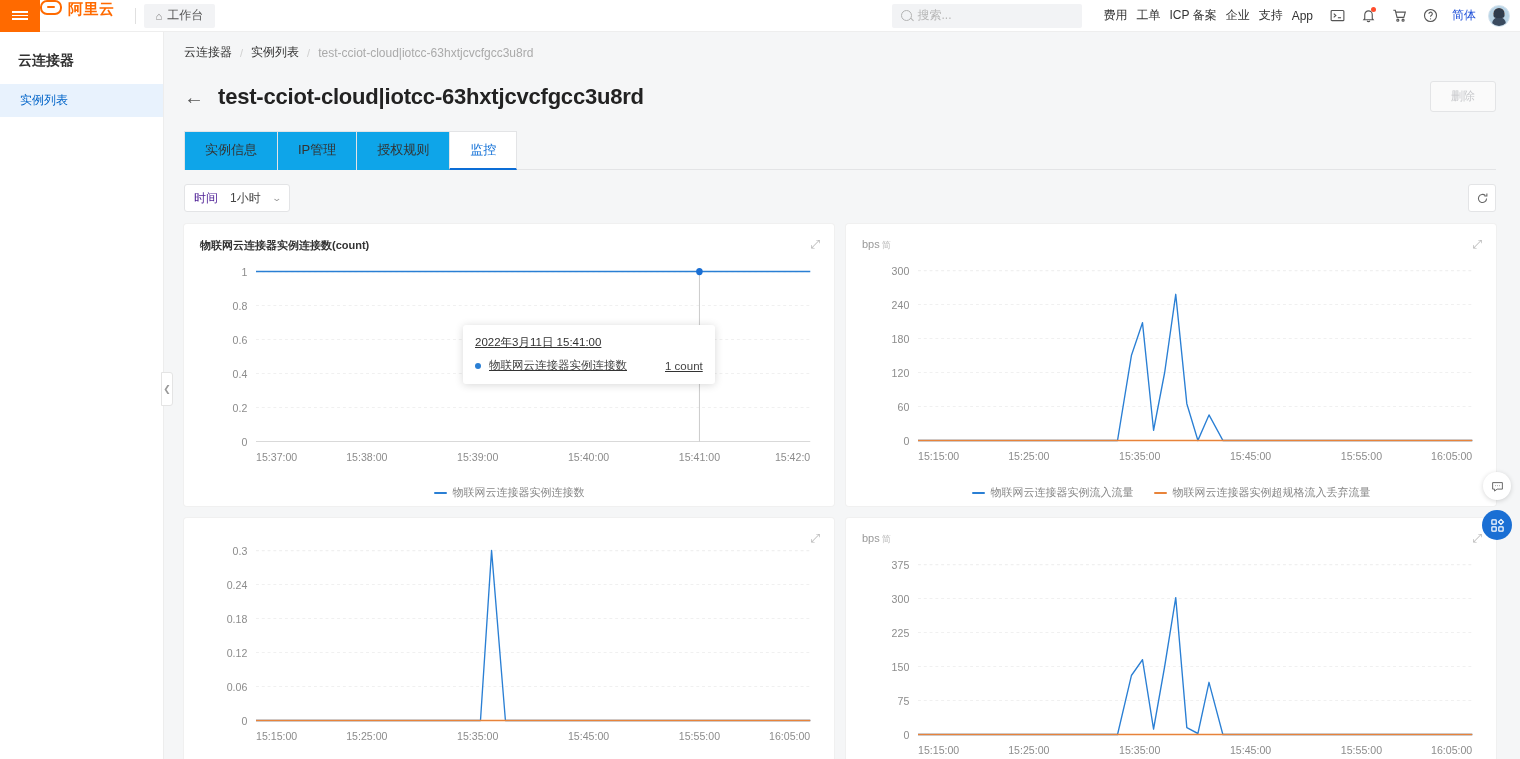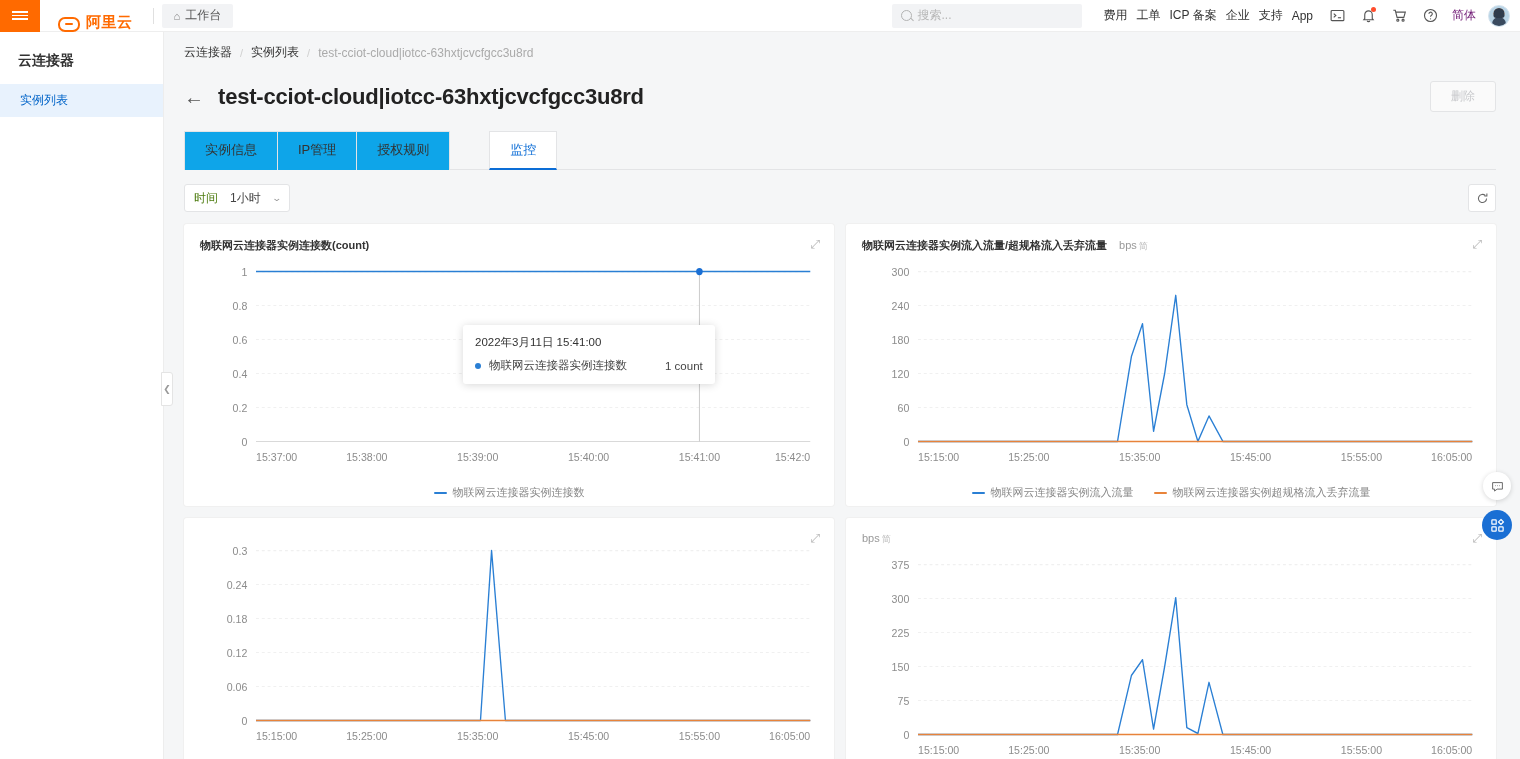--- a/index.html
+++ b/index.html
@@ -21,7 +21,7 @@
   }
   .hamburger-box span { display: block; width: 16px; height: 1.5px; background: #fff; margin: 2px 0; }
   .brand {
-    display: flex; align-items: flex-end; gap: 6px; padding: 0 12px 0 18px; height: 32px;
+    display: flex; align-items: flex-start; gap: 6px; padding: 0 12px 0 0; height: 32px;
   }
   .brand-logo {
     width: 22px; height: 15px; border: 2px solid #ff6a00; border-radius: 7px;

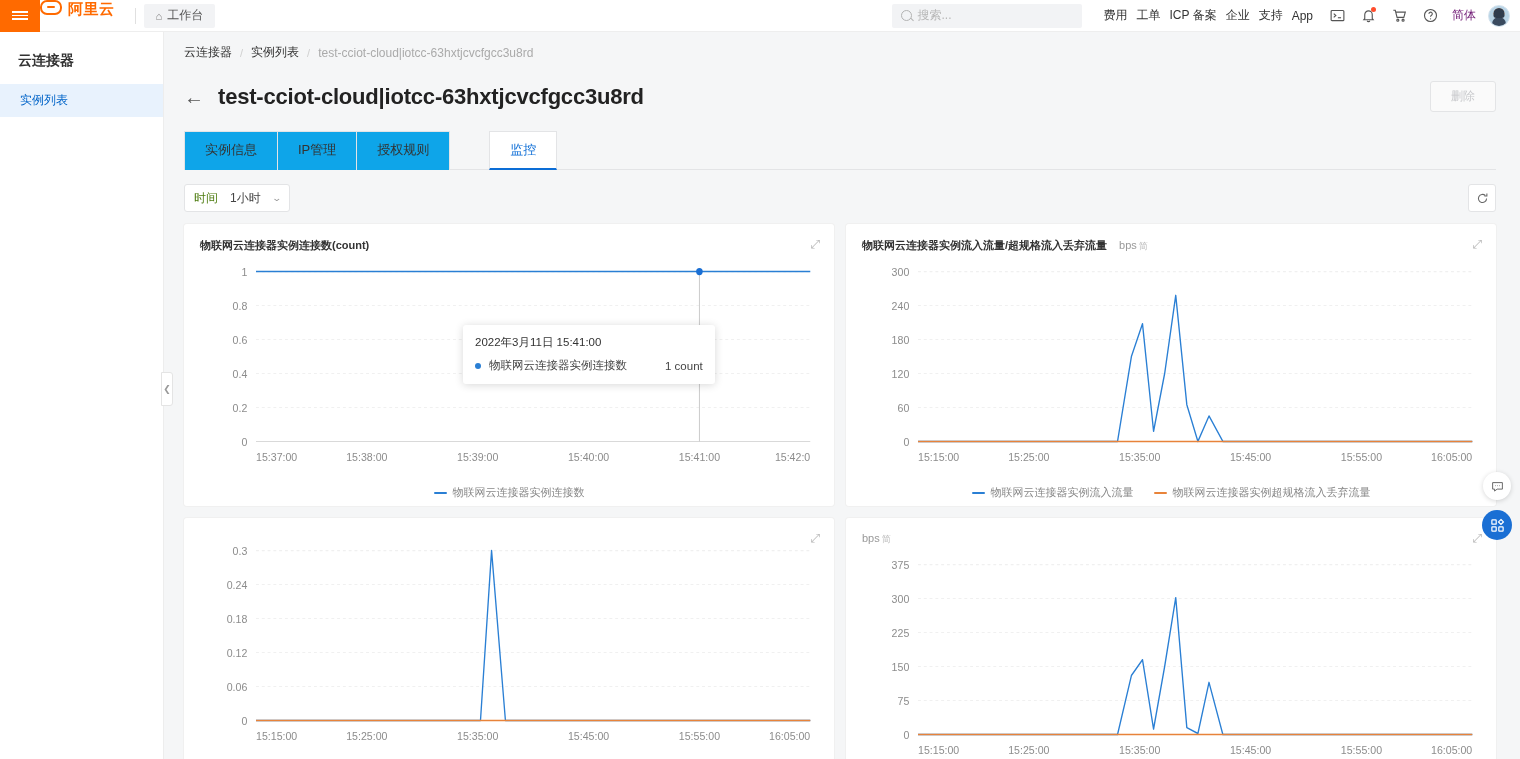--- a/index.html
+++ b/index.html
@@ -54,7 +54,7 @@
     position: absolute; top: -1px; right: 0px; width: 5px; height: 5px;
     background: #ff4d2d; border-radius: 50%;
   }
-  .lang { font-size: 12px; color: #701a75; cursor: pointer; margin-right: 12px; }
+  .lang { font-size: 12px; color: #1d4ed8; cursor: pointer; margin-right: 12px; }
   .avatar {
     width: 22px; height: 22px; border-radius: 50%; margin-right: 10px; cursor: pointer;
     background: radial-gradient(circle at 50% 38%, #f0c9a8 0 34%, #b9d4e6 36% 100%);

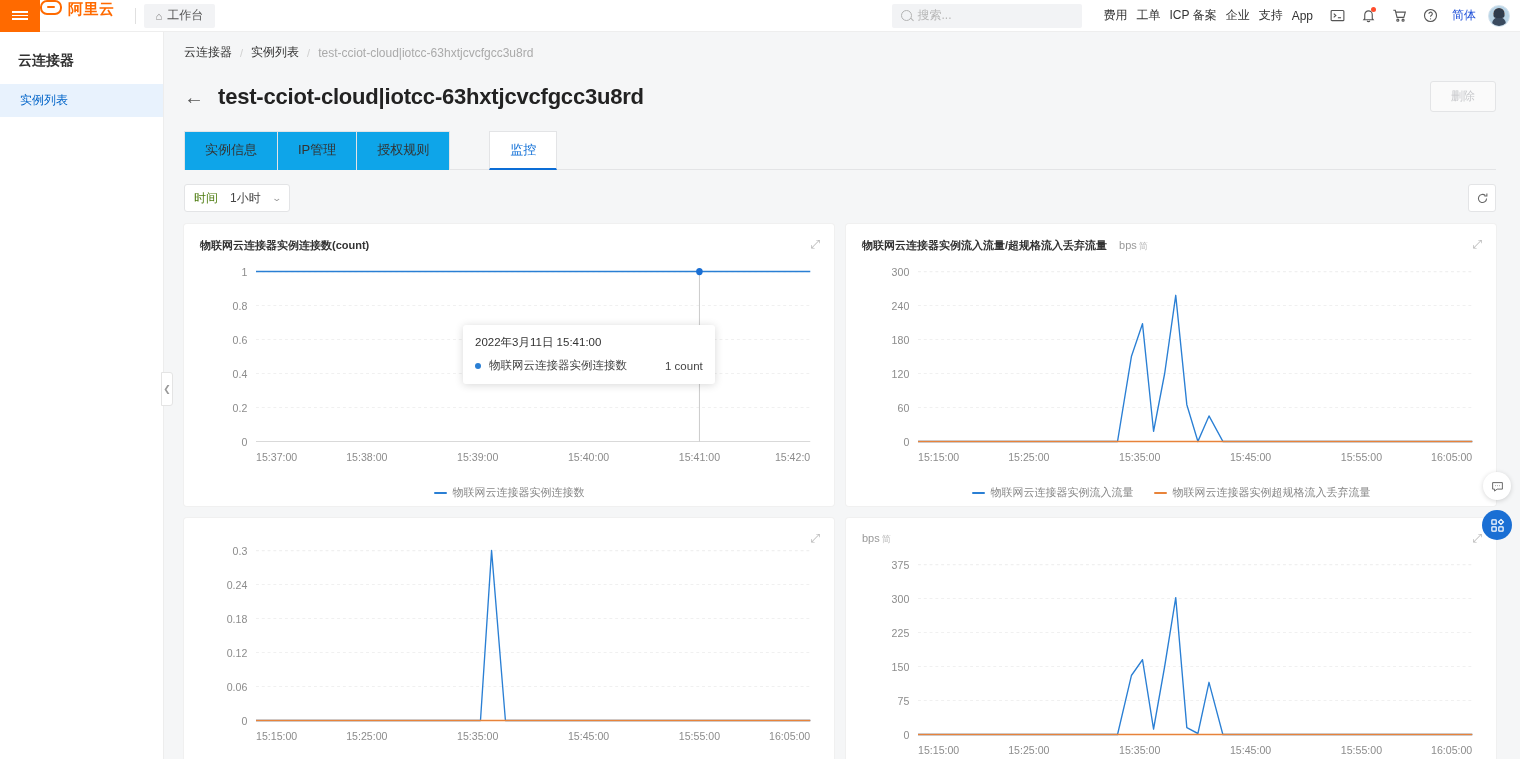--- a/index.html
+++ b/index.html
@@ -112,7 +112,7 @@
     border: 1px solid #e3e4e6; border-bottom: none; background: #0ea5e9;
     margin-right: -1px; position: relative; top: 1px;
   }
-  .tab.active { color: #0c6dd6; border-bottom: 2px solid #0c6dd6; background: #fff; font-weight: normal; margin-left: 40px; }
+  .tab.active { color: #0c6dd6; border-bottom: 2px solid #0c6dd6; background: #fff; font-weight: normal; }
 
   .toolbar { display: flex; align-items: center; padding: 14px 0 12px; }
   .time-select {

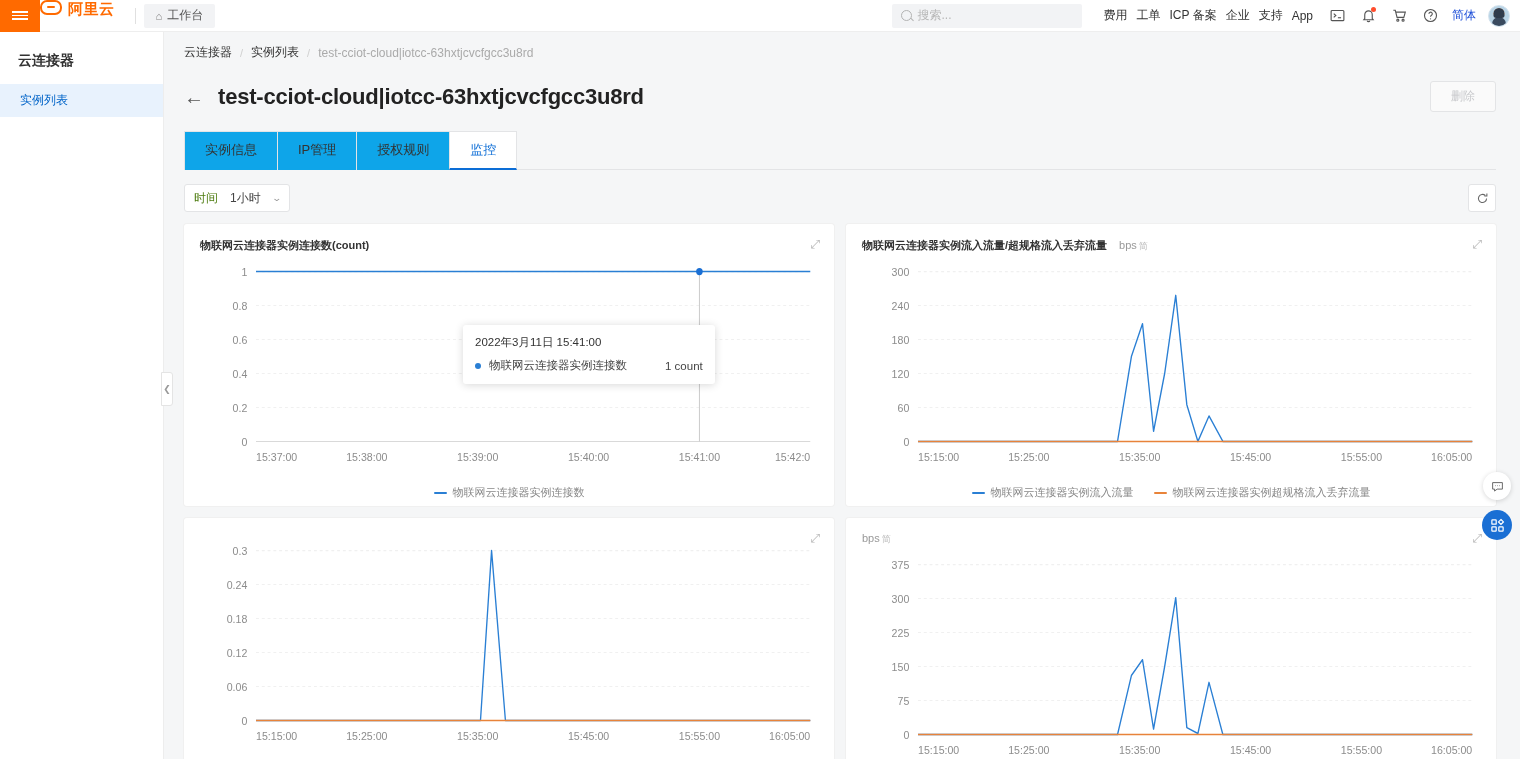--- a/index.html
+++ b/index.html
@@ -120,7 +120,7 @@
     height: 28px; display: flex; align-items: center; gap: 12px; padding: 0 9px;
     font-size: 12px; color: #444; cursor: pointer;
   }
-  .time-label { color: #4d7c0f; }
+  .time-label { color: #4c1d95; }
   .chev { font-size: 9px; color: #999; transform: scaleX(1.4); }
   .refresh-btn {
     margin-left: auto; width: 28px; height: 28px; border: 1px solid #e3e4e6;

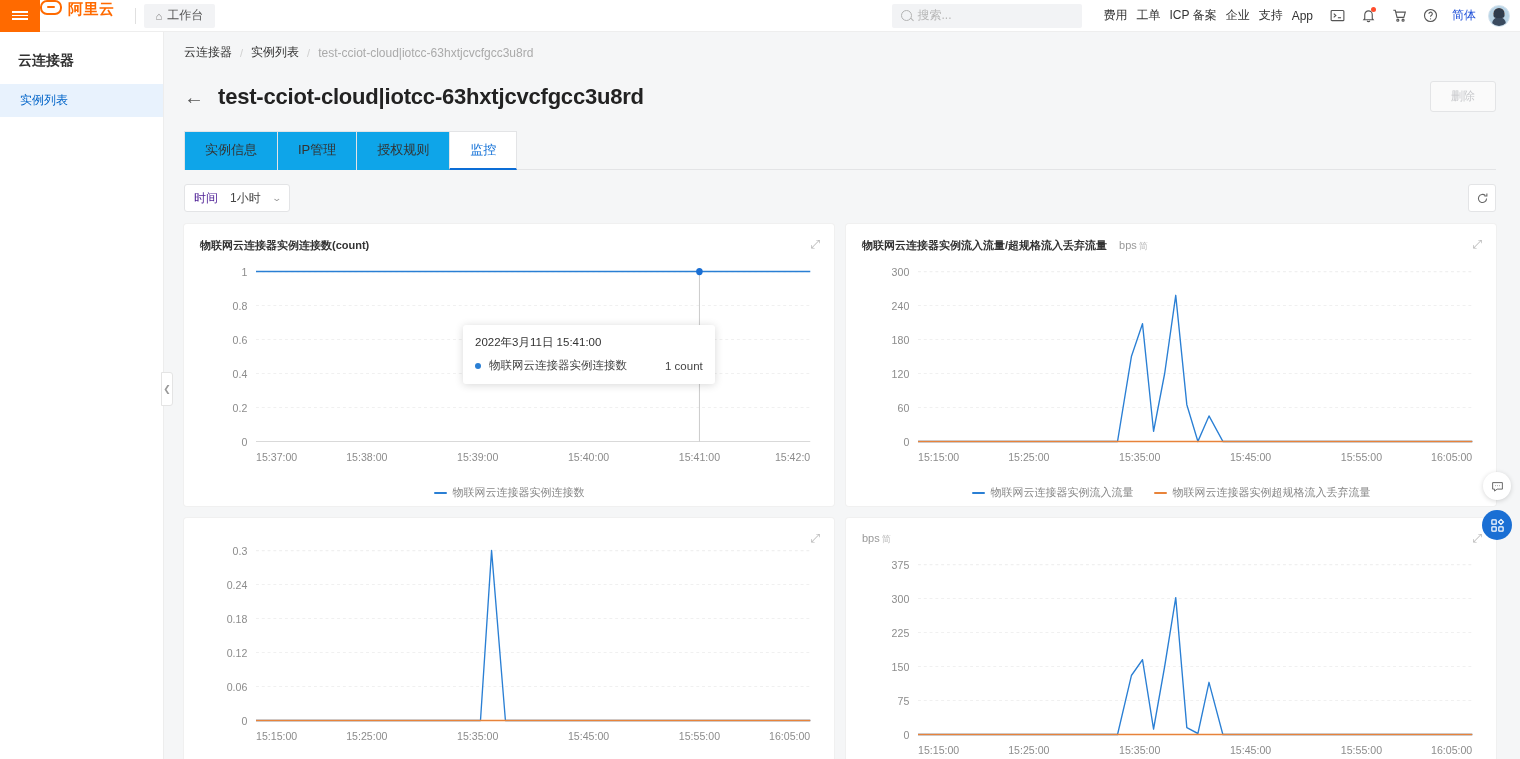--- a/index.html
+++ b/index.html
@@ -349,7 +349,6 @@
 
         <div class="chart-card">
           <div class="card-head">
-            <span class="card-title">物联网云连接器实例流入流量/超规格流入丢弃流量</span>
             <span class="card-unit">
               <span>bps</span><span class="unit-sub">简</span>
             </span>

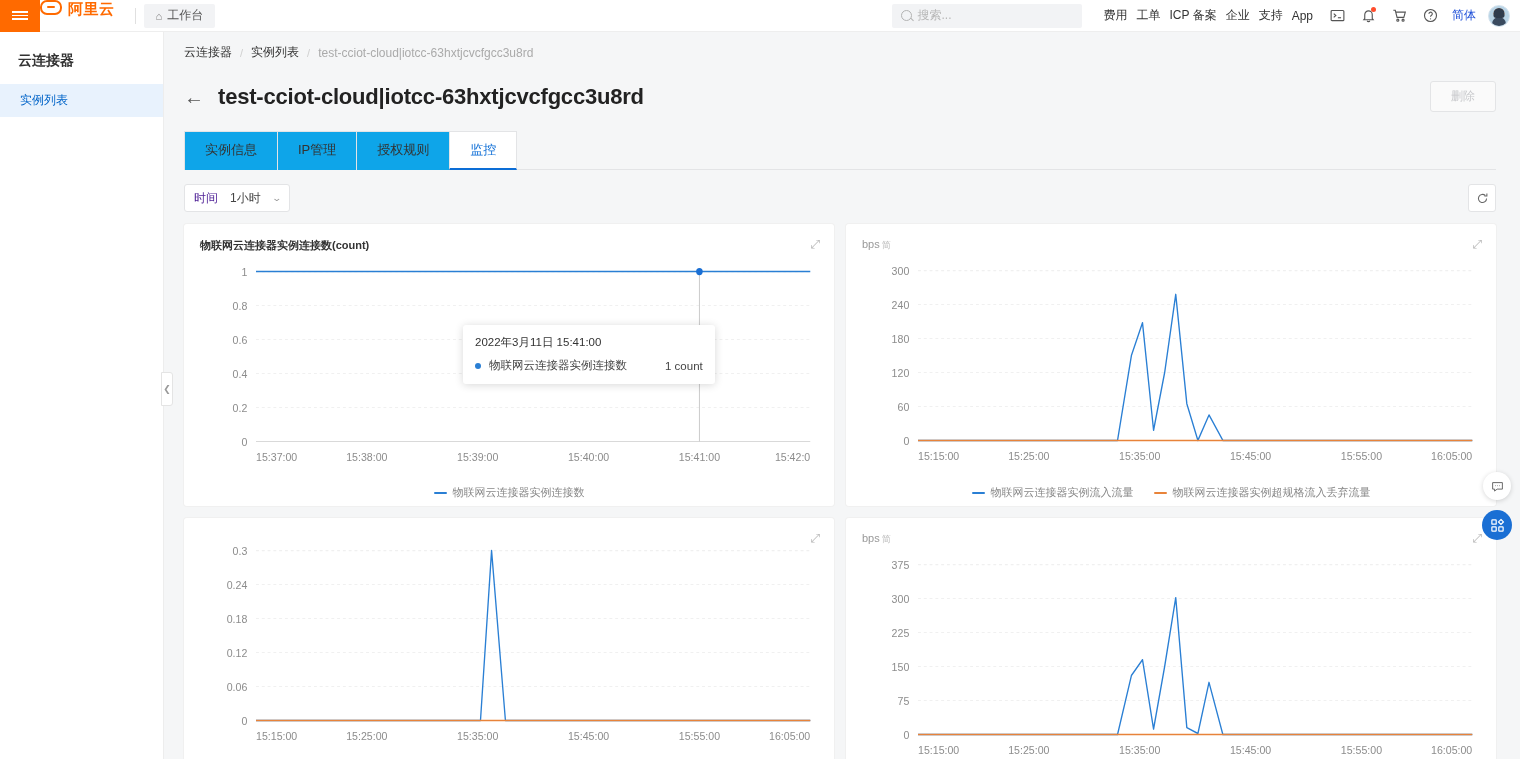--- a/index.html
+++ b/index.html
@@ -330,7 +330,7 @@
                 <line x1="517.2" y1="8" x2="517.2" y2="166" stroke="#c9c9c9" stroke-width="1"></line>
                 <circle cx="517.2" cy="8" r="3.4" fill="#1a6fd4"></circle>
               </svg>
-            <div class="tooltip" style="left:263px; top:62px;">
+            <div class="tooltip" style="left:263px; top:62px;text-decoration:underline;">
               <div class="tt-time">2022年3月11日 15:41:00</div>
               <div class="tt-row">
                 <span class="tt-dot"></span>

